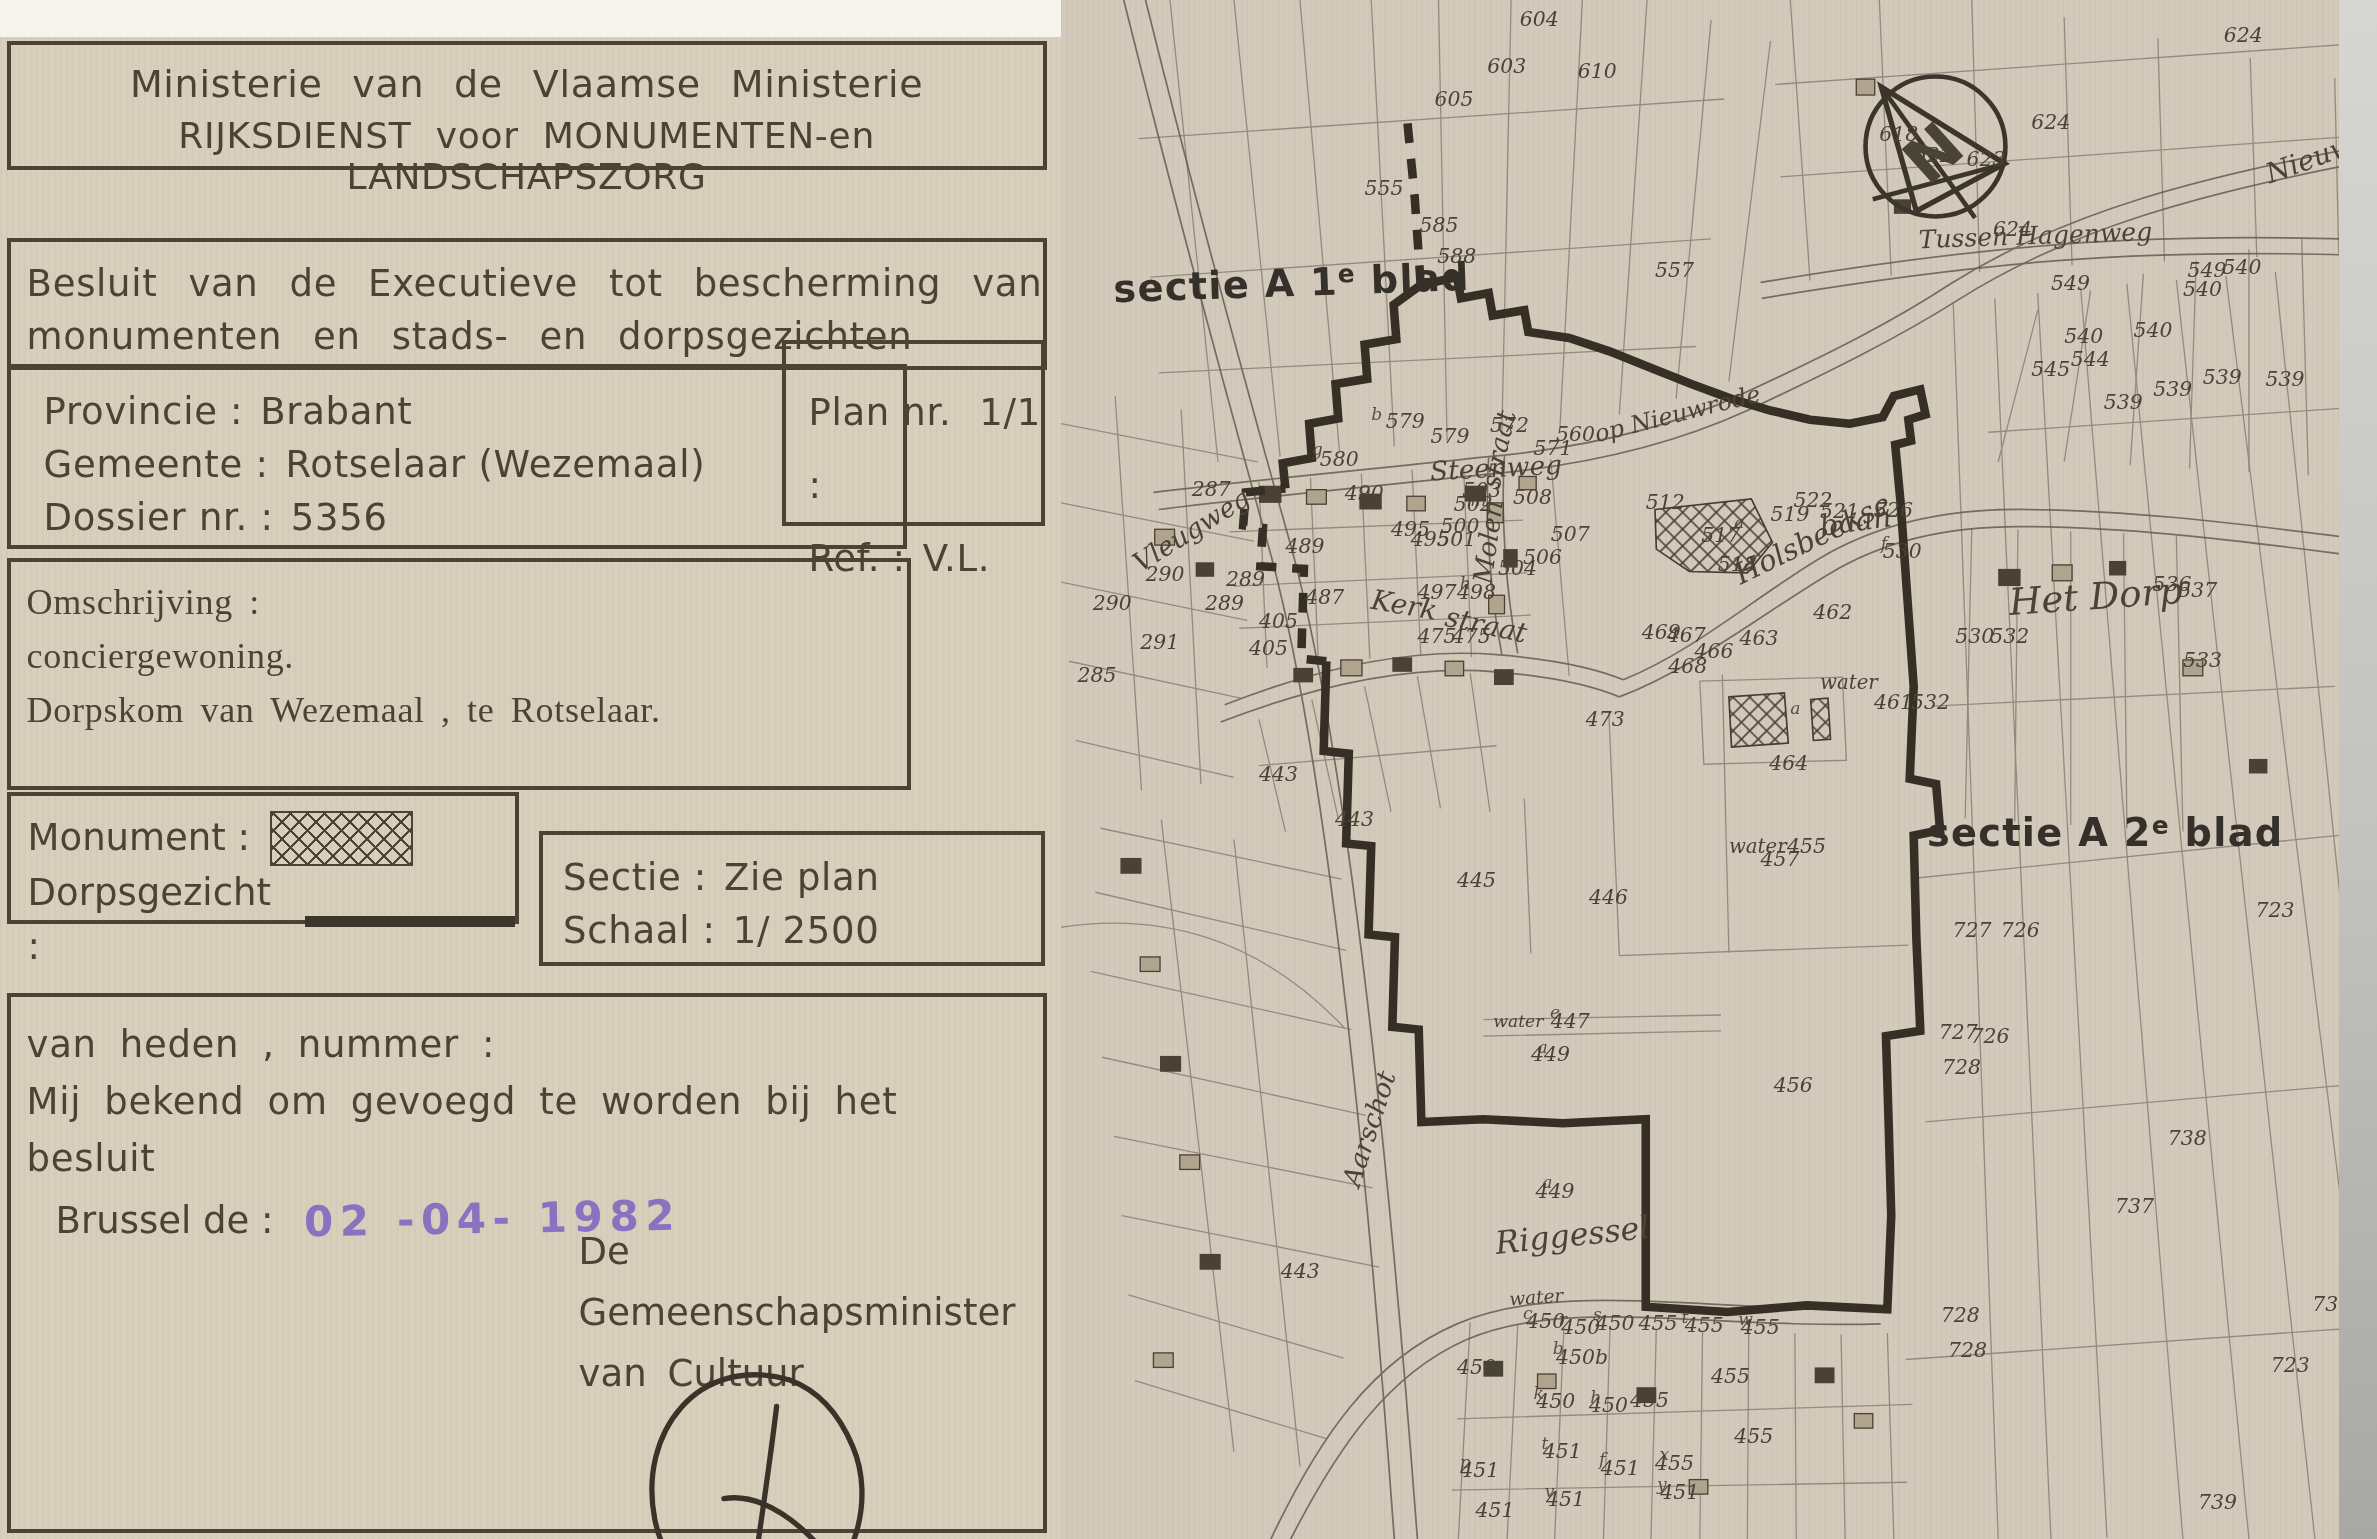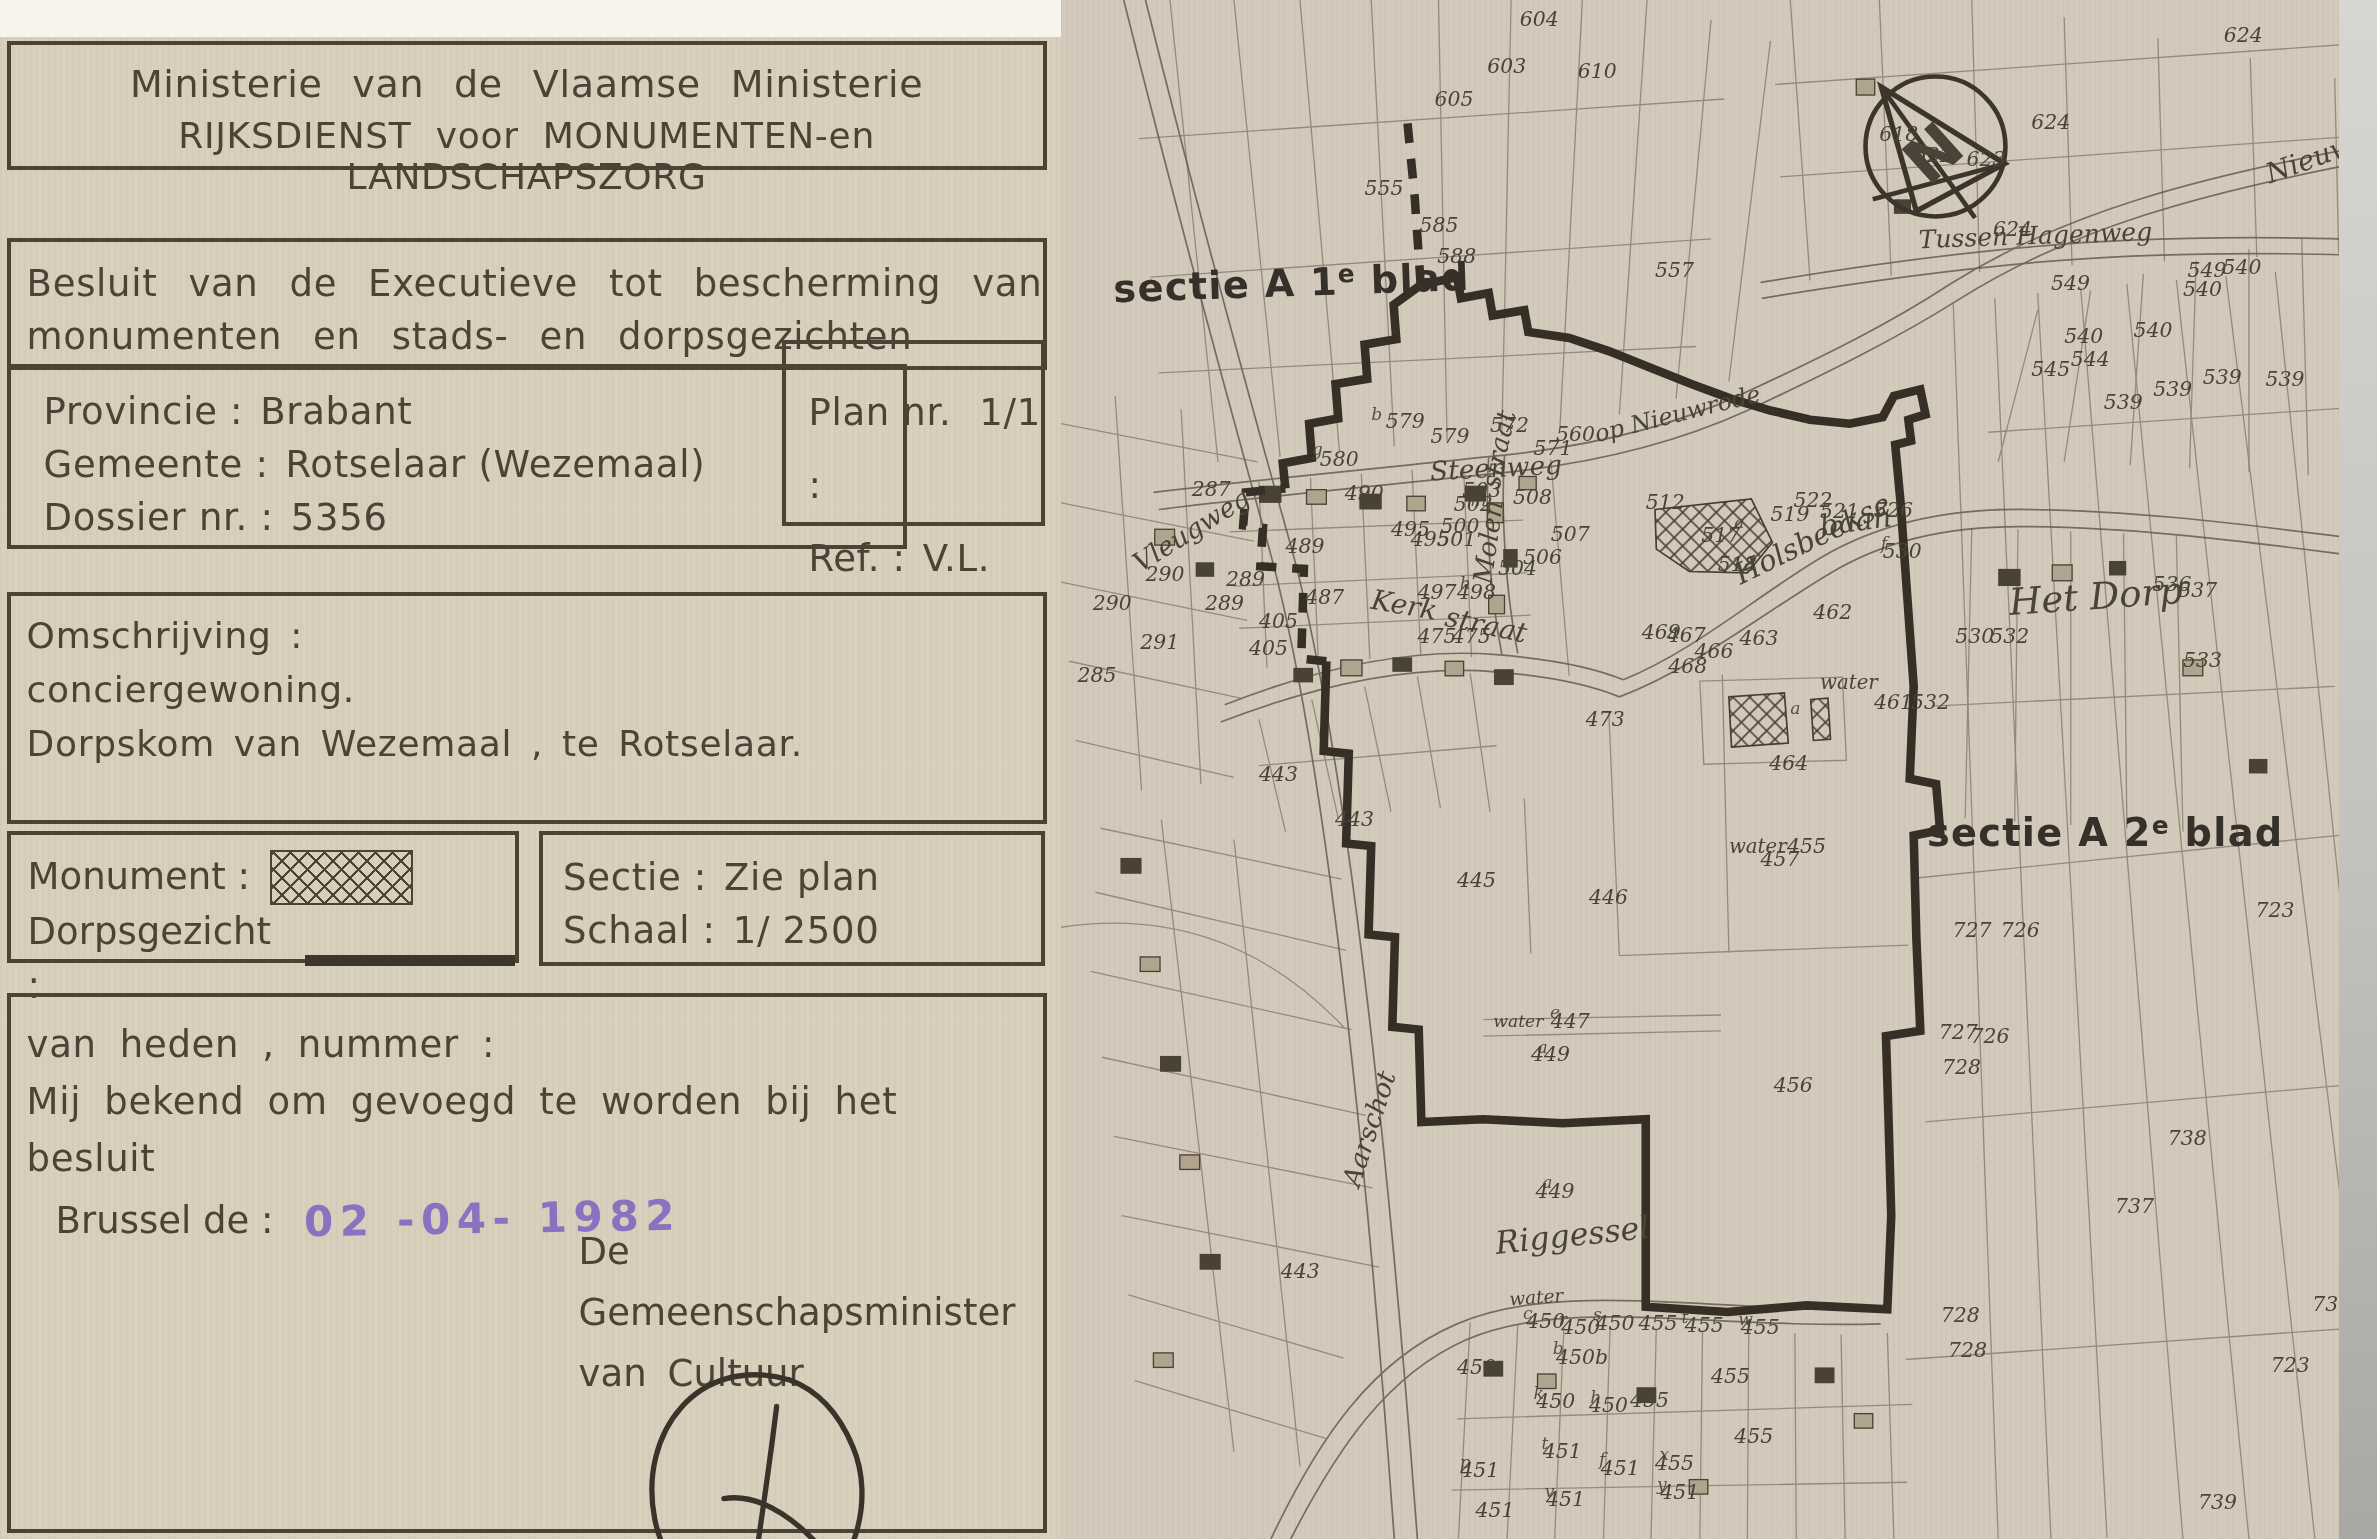--- a/index.html
+++ b/index.html
@@ -21,7 +21,7 @@
   .vrow{font-size:37px;line-height:53px;letter-spacing:0.7px;display:flex;gap:17px;}
   .b4{left:782px;top:340px;width:263px;height:186px;padding:32px 0 0 22.4px;}
   .b4 .vrow{line-height:73px;}
-  .b5{left:6.6px;top:592px;width:1040px;height:232px;padding:13.2px 0 0 16px;}
+  .b5{left:6.6px;top:558px;width:904px;height:232px;padding:13.2px 0 0 16px;font-family:Liberation Serif, serif;}
   .b5 div{font-size:36px;line-height:54px;word-spacing:6.6px;letter-spacing:0.7px;}
   .b6{left:6.6px;top:831px;width:512px;height:132px;padding:14.5px 0 0 17px;}
   .legrow{display:flex;align-items:center;gap:20px;font-size:37px;line-height:54px;}

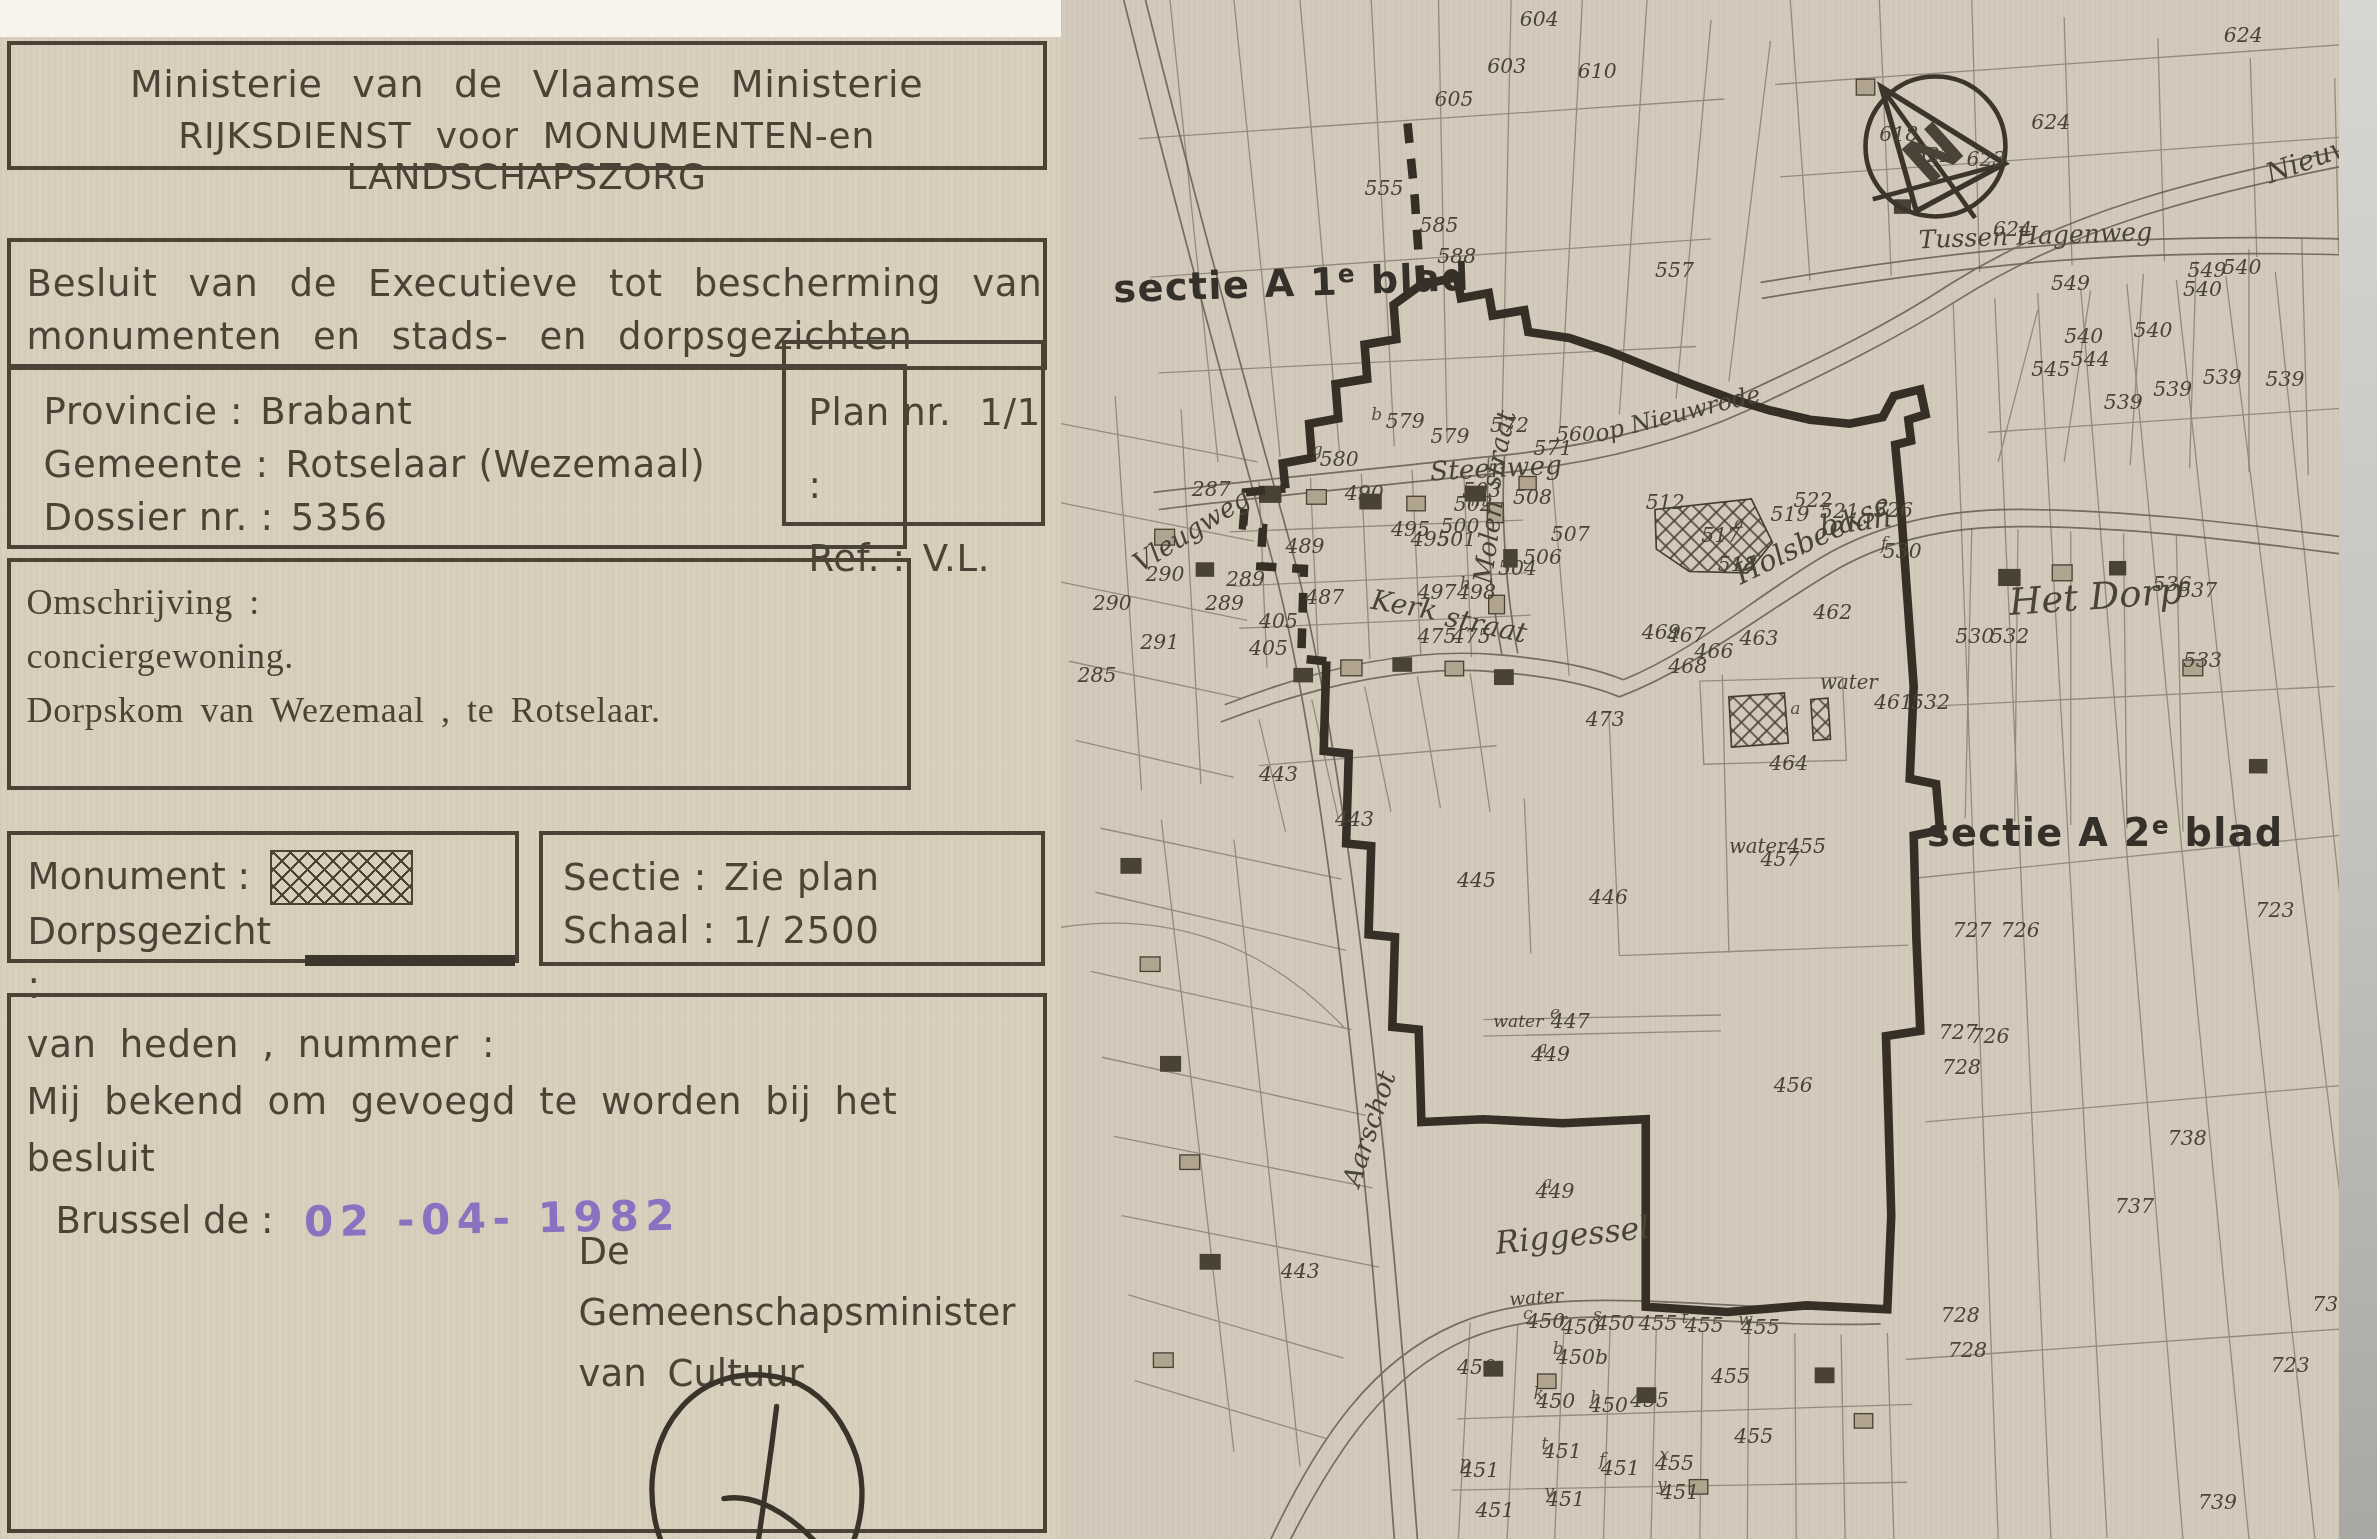--- a/index.html
+++ b/index.html
@@ -23,7 +23,7 @@
   .b4 .vrow{line-height:73px;}
   .b5{left:6.6px;top:558px;width:904px;height:232px;padding:13.2px 0 0 16px;font-family:Liberation Serif, serif;}
   .b5 div{font-size:36px;line-height:54px;word-spacing:6.6px;letter-spacing:0.7px;}
-  .b6{left:6.6px;top:831px;width:512px;height:132px;padding:14.5px 0 0 17px;}
+  .b6{left:6.6px;top:792px;width:512px;height:132px;padding:14.5px 0 0 17px;}
   .legrow{display:flex;align-items:center;gap:20px;font-size:37px;line-height:54px;}
   .hatchsw{display:inline-block;width:139px;height:51px;border:2px solid #4a4336;
      background:

